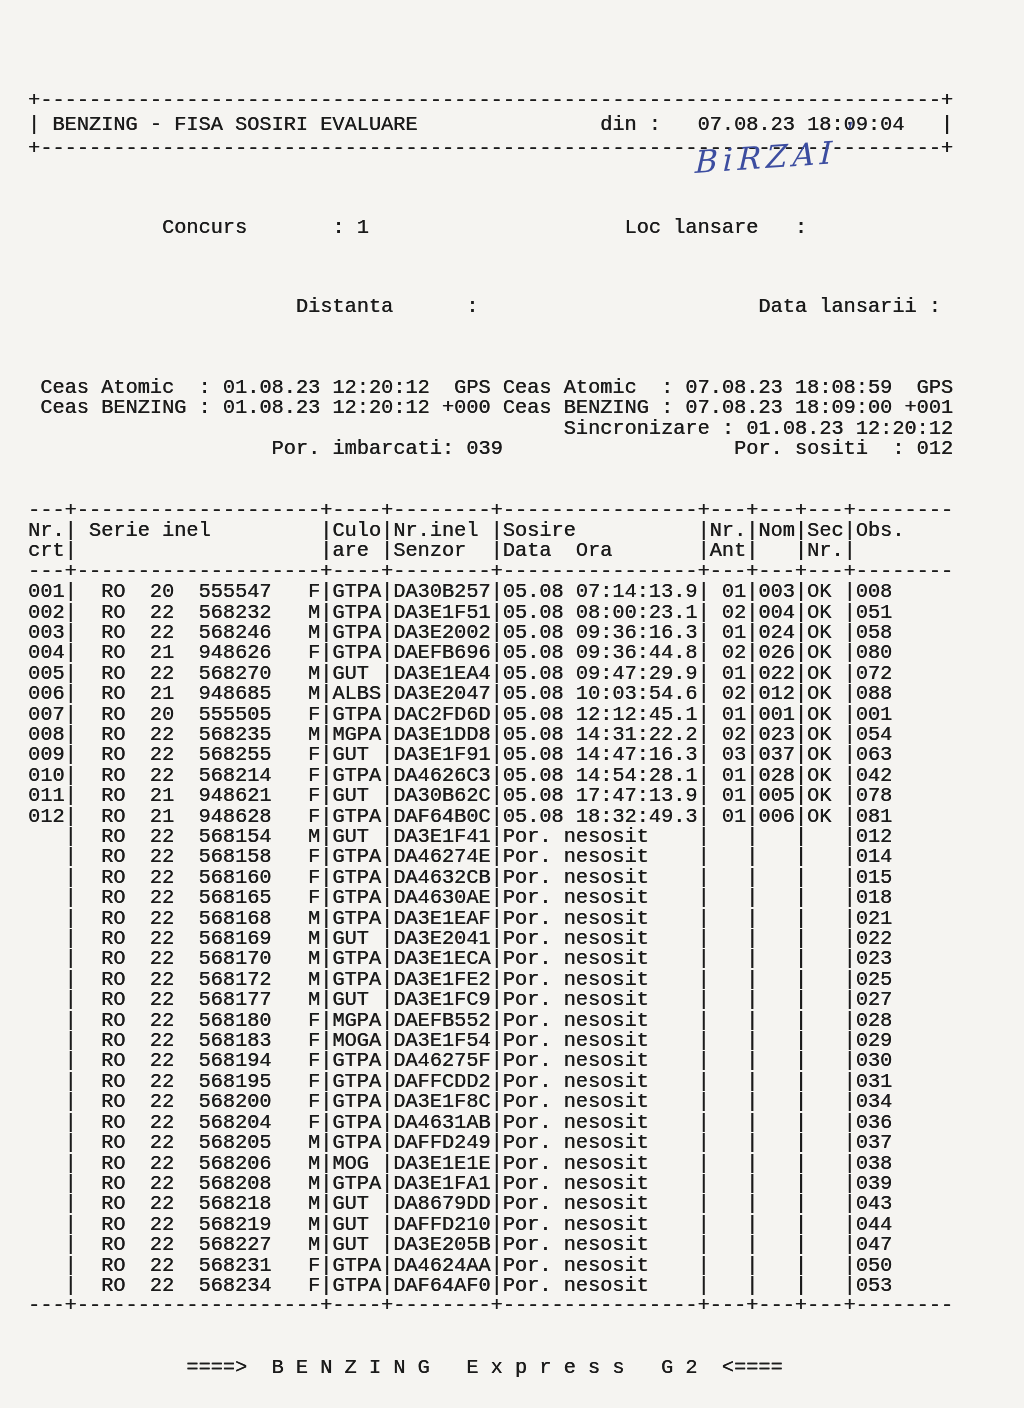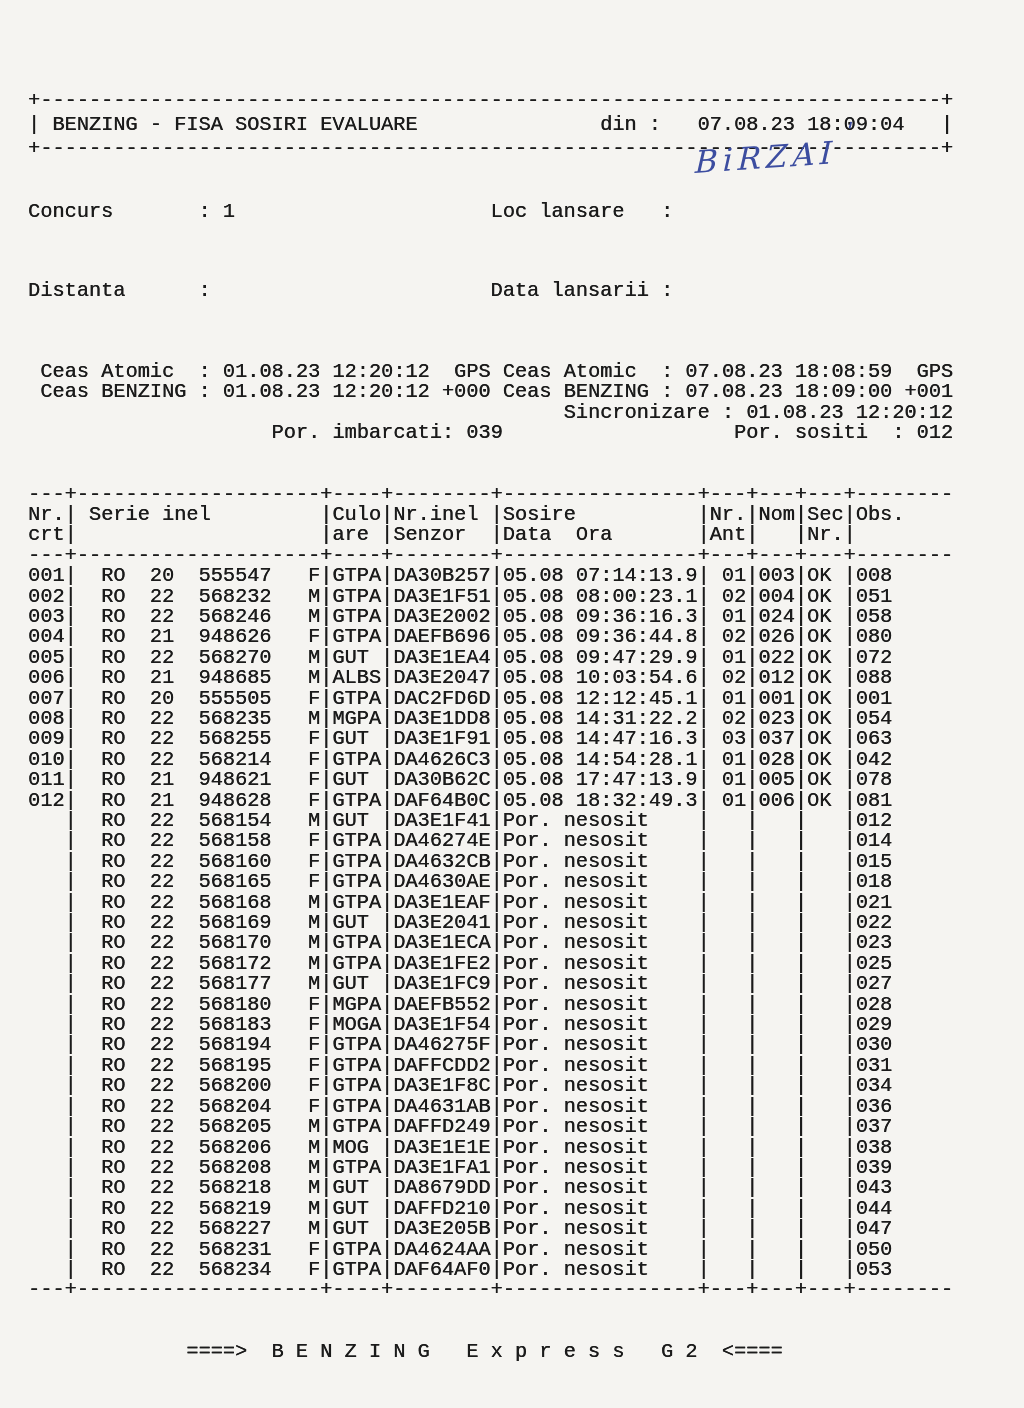--- a/index.html
+++ b/index.html
@@ -18,7 +18,7 @@
     text-shadow:0.35px 0 0 currentColor;
   }
   #hdr-box div{line-height:24px;}
-  #concurs-line{}
+  #concurs-line{margin-top:16px;text-align:center;}
   #info-rows{margin-top:18px;}
   #clock-rows{margin-top:20px;text-align:right;}
   .handwriting{

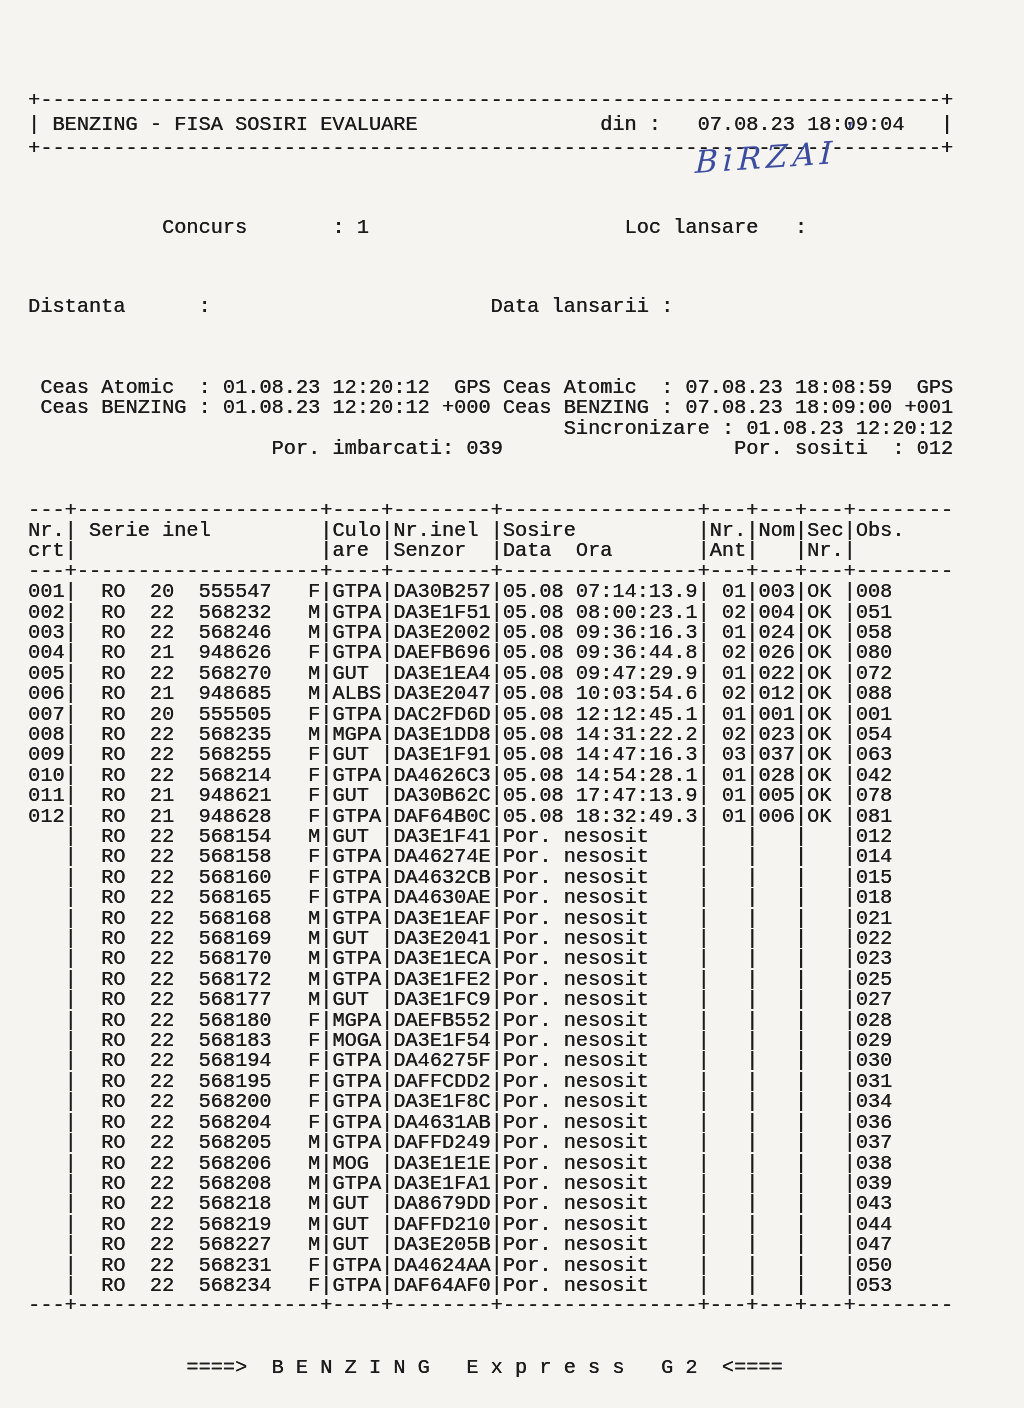--- a/index.html
+++ b/index.html
@@ -19,7 +19,7 @@
   }
   #hdr-box div{line-height:24px;}
   #concurs-line{margin-top:16px;text-align:center;}
-  #info-rows{margin-top:18px;}
+  #info-rows{margin-top:18px;text-align:right;}
   #clock-rows{margin-top:20px;text-align:right;}
   .handwriting{
     position:absolute;left:695px;top:139px;

